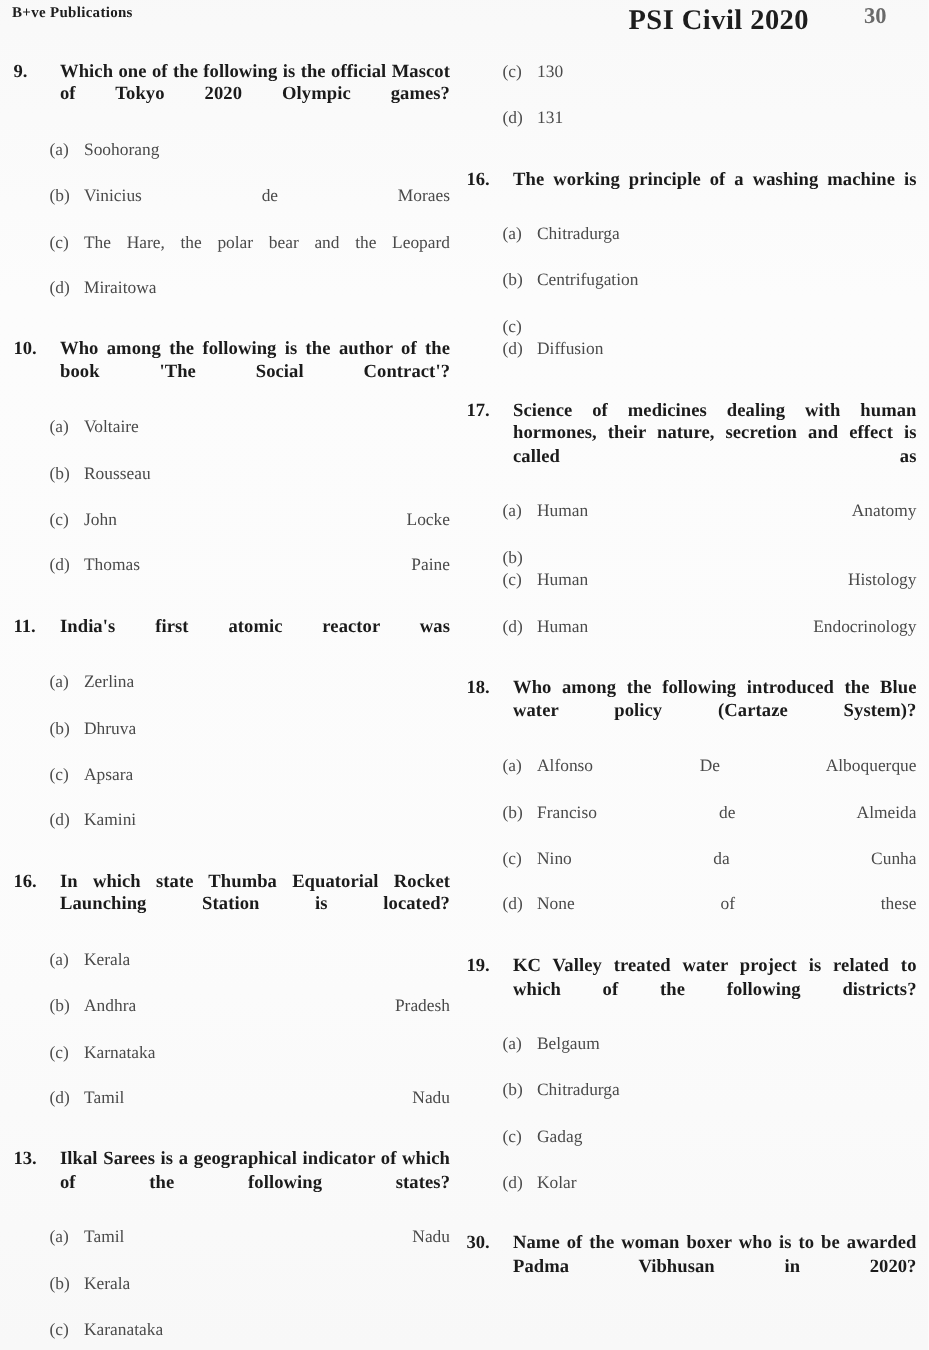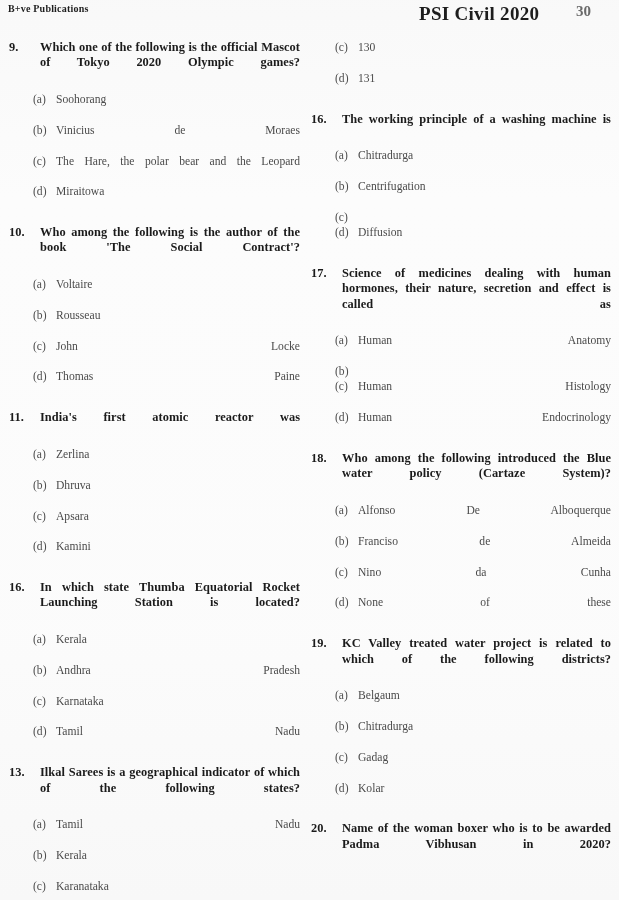--- a/index.html
+++ b/index.html
@@ -378,7 +378,7 @@
         </div>
         <div class="q">
           <div class="q-head">
-            <div class="q-num">20.</div>
+            <div class="q-num">30.</div>
             <div class="q-text">Name of the woman boxer who is to be awarded Padma Vibhusan in 2020?</div>
           </div>
         </div>

